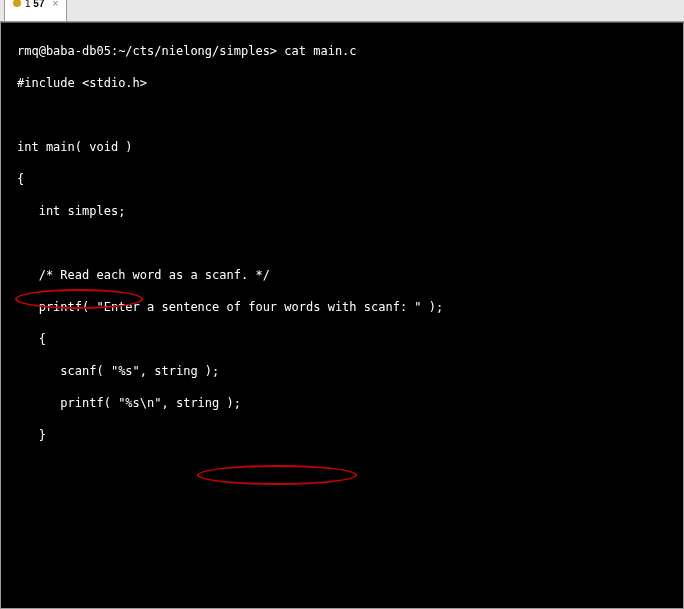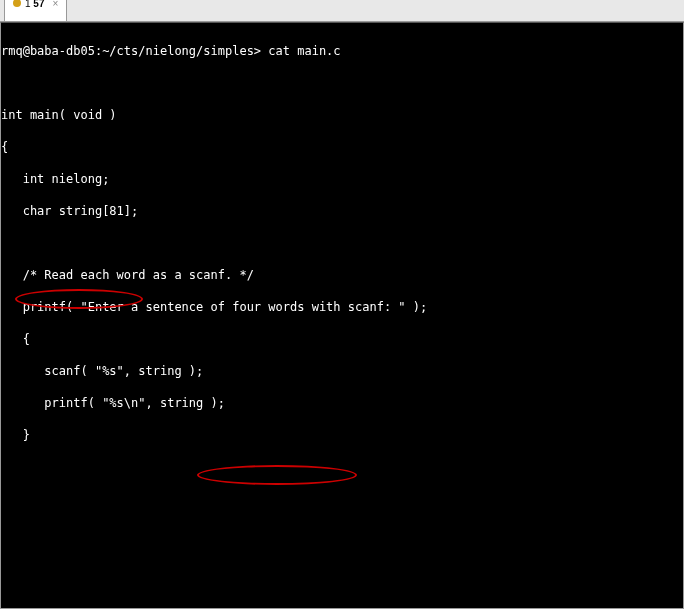--- a/index.html
+++ b/index.html
@@ -49,7 +49,7 @@
     color: #fff;
     width: 684px;
     height: 587px;
-    padding: 4px 0;
+    padding: 4px 16px;
     white-space: pre;
     line-height: 16px;
     position: relative;

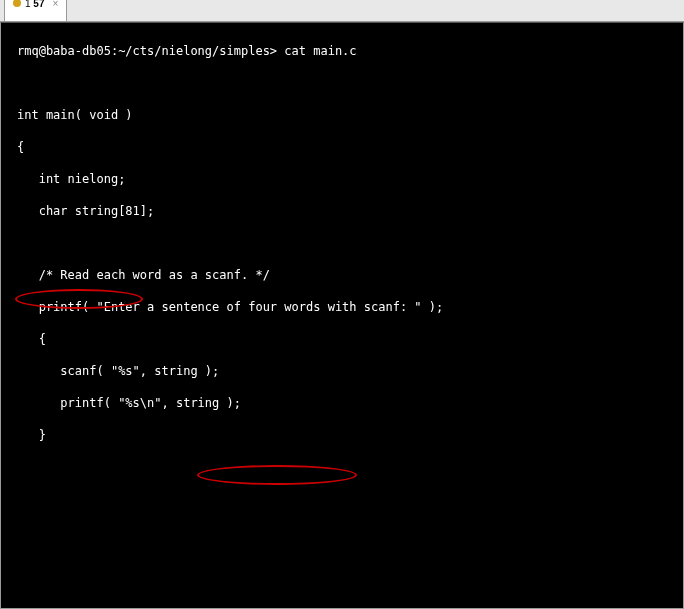--- a/index.html
+++ b/index.html
@@ -80,6 +80,7 @@
 
 <div class="terminal">
 <span class="line">rmq@baba-db05:~/cts/nielong/simples&gt; cat main.c</span>
+<span class="line">#include &lt;stdio.h&gt;</span>
 <span class="line"></span>
 <span class="line">int main( void )</span>
 <span class="line">{</span>

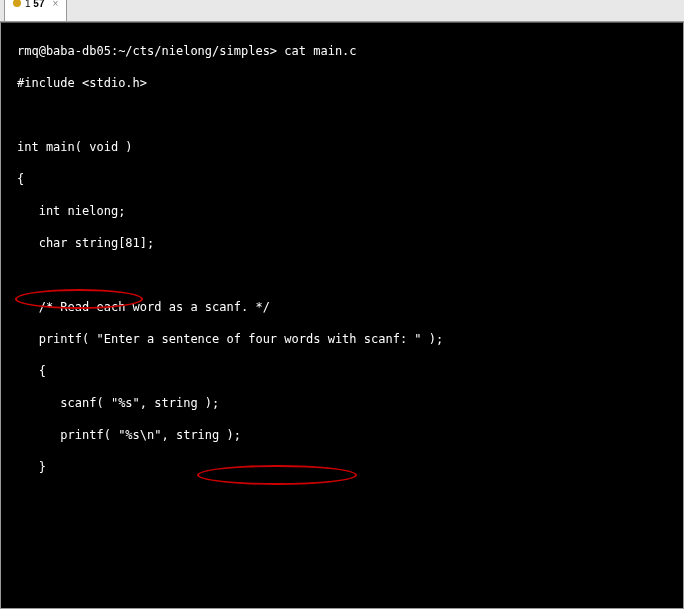--- a/index.html
+++ b/index.html
@@ -84,7 +84,7 @@
 <span class="line"></span>
 <span class="line">int main( void )</span>
 <span class="line">{</span>
-<span class="line">   int nielong;</span>
+<span class="line">   int simples;</span>
 <span class="line">   char string[81];</span>
 <span class="line"></span>
 <span class="line">   /* Read each word as a scanf. */</span>

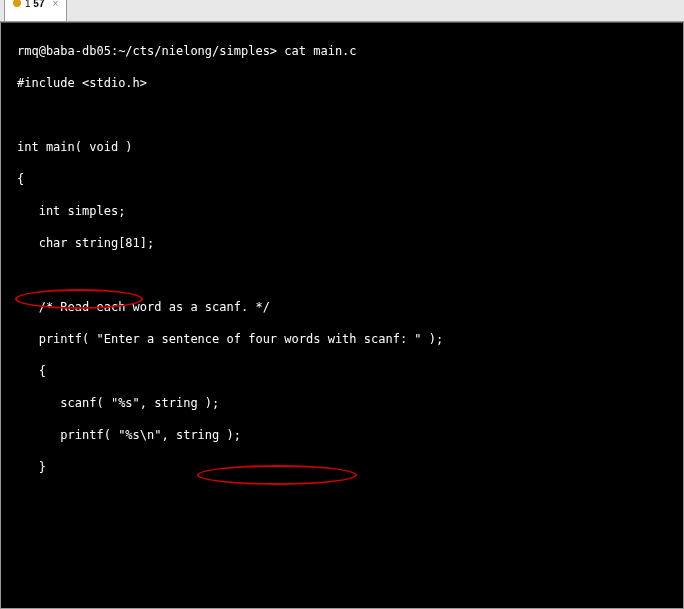--- a/index.html
+++ b/index.html
@@ -85,7 +85,6 @@
 <span class="line">int main( void )</span>
 <span class="line">{</span>
 <span class="line">   int simples;</span>
-<span class="line">   char string[81];</span>
 <span class="line"></span>
 <span class="line">   /* Read each word as a scanf. */</span>
 <span class="line">   printf( "Enter a sentence of four words with scanf: " );</span>

